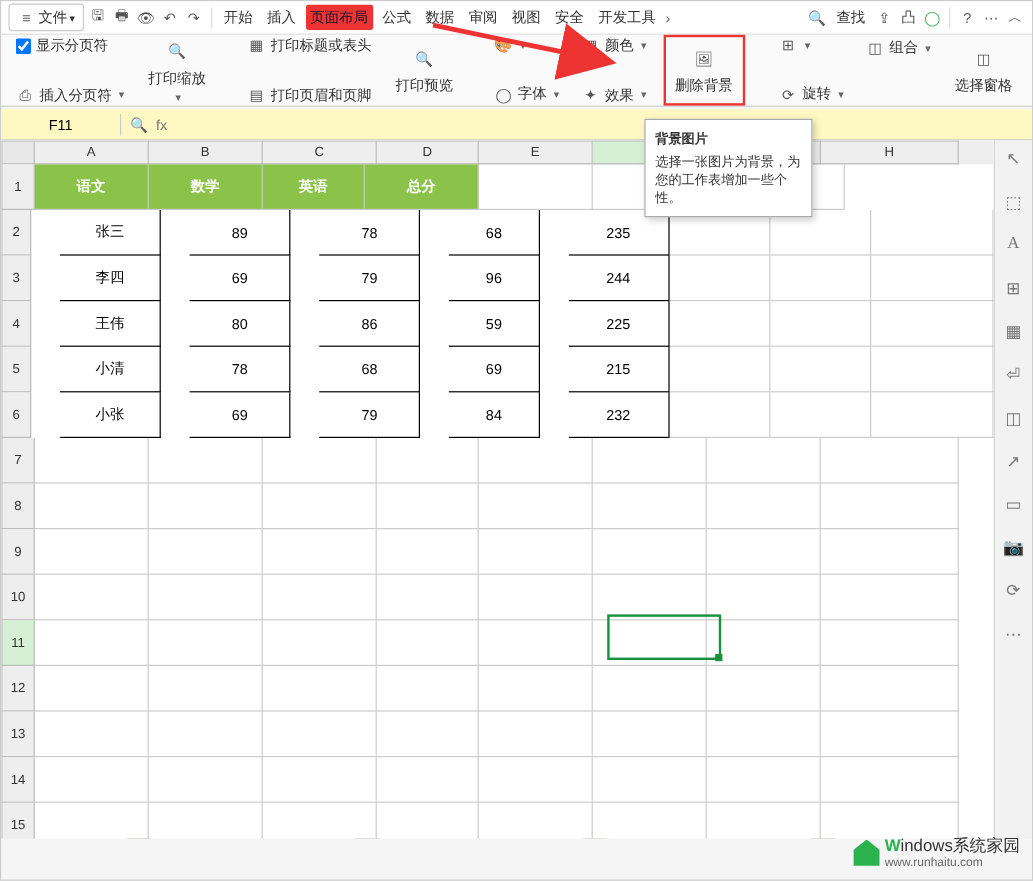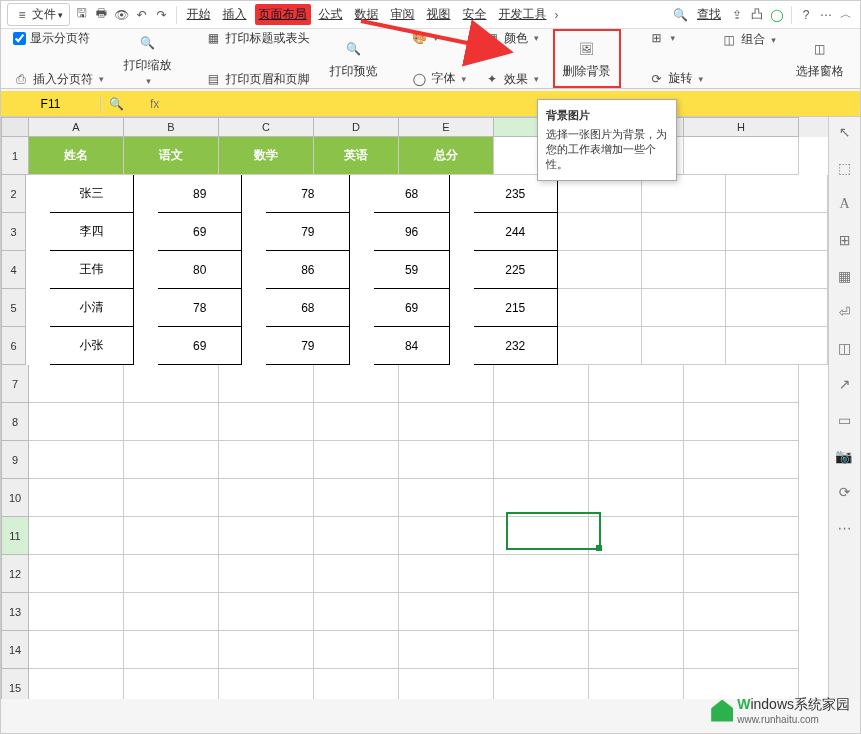--- a/index.html
+++ b/index.html
@@ -7,7 +7,7 @@
   
   
   .menubar { display:flex; align-items:center; height:28px; background:#fff; border-bottom:1px solid #ddd; padding:0 6px; gap:4px; font-size:12px; color:#333;}
-  .menu-item{padding:2px 4px; cursor:pointer;text-decoration:underline;}
+  .menu-item{padding:2px 4px; cursor:pointer;}
   .menu-item.highlight{background:#e33; color:#0f172a; border-radius:2px; padding:2px 4px;}
   .file-btn{display:flex; align-items:center; gap:2px; background:#fff; border:1px solid #ccc; border-radius:3px; padding:2px 6px;}
   .ic{width:16px; height:16px; display:inline-flex; align-items:center; justify-content:center; color:#555;}

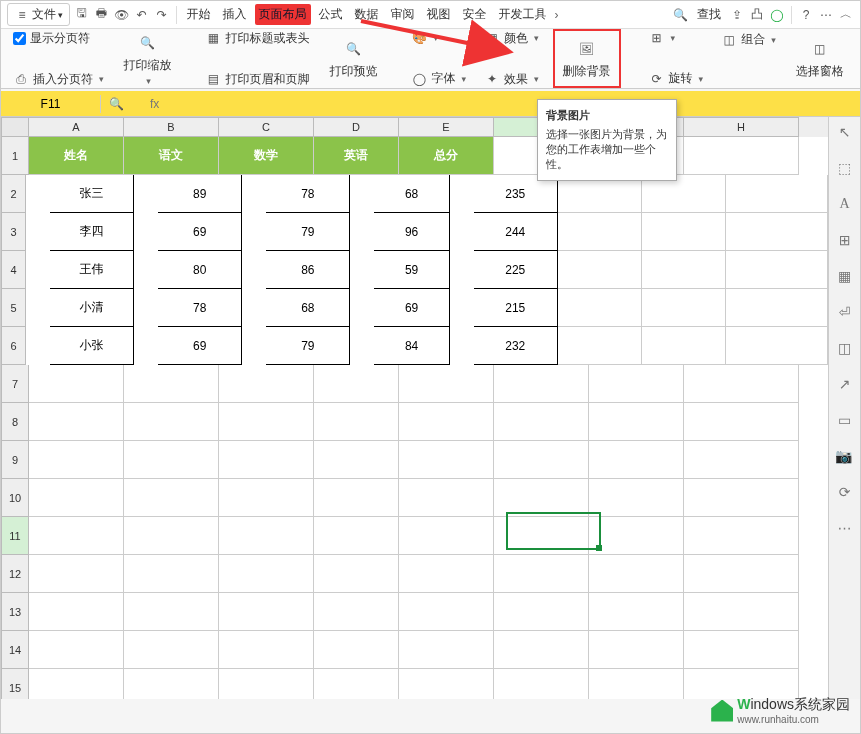--- a/index.html
+++ b/index.html
@@ -32,7 +32,7 @@
   .red-arrow{position:absolute; top:10px; left:355px; z-index:60; pointer-events:none;}
   
   
-  .fbar{display:flex; align-items:center; height:26px; background:#fde047; border-bottom:1px solid #ccc; font-size:12px; margin-top:2px;}
+  .fbar{display:flex; align-items:center; height:26px; background:#fef9c3; border-bottom:1px solid #ccc; font-size:12px; margin-top:2px;}
   .namebox{width:100px; border-right:1px solid #ccc; text-align:center; padding:2px;}
   .fx-icons{display:flex; gap:6px; padding:0 8px; align-items:center; color:#777;}
   .fx-input{flex:1; padding:2px 6px;}

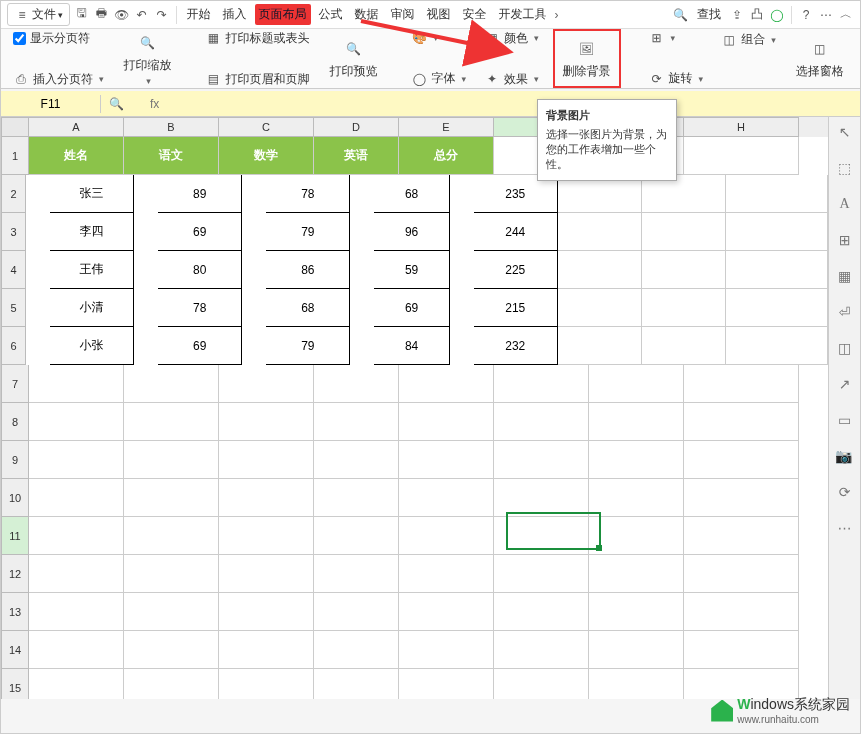--- a/index.html
+++ b/index.html
@@ -215,7 +215,7 @@
   <div class="namebox">F11</div>
   <div class="fx-icons">
     <span>🔍</span>
-    <span style="margin-left:20px;">fx</span>
+    <span style="">fx</span>
   </div>
   <div class="fx-input"></div>
 </div>

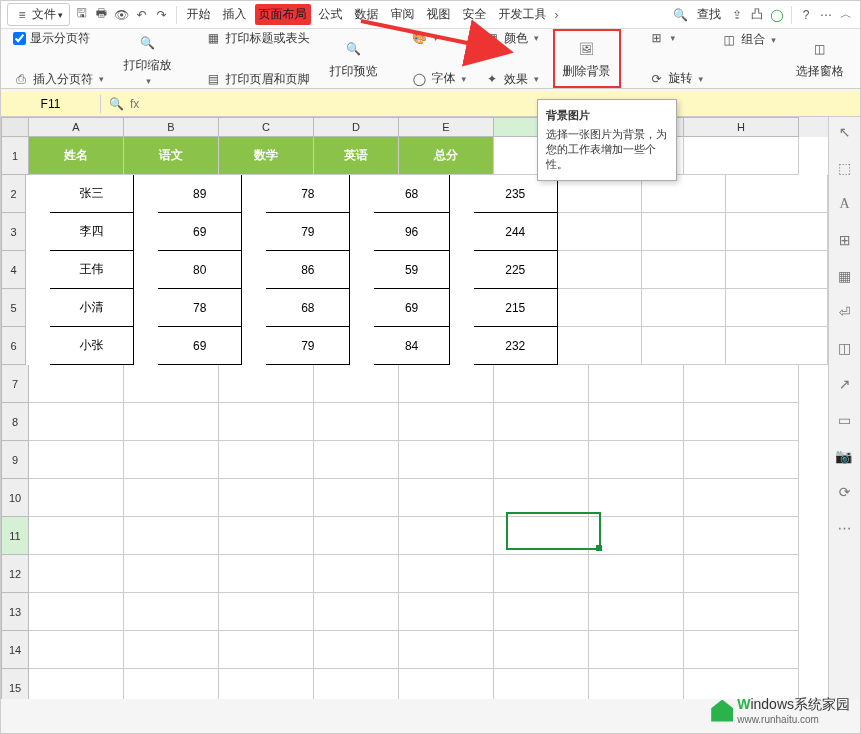--- a/index.html
+++ b/index.html
@@ -641,7 +641,6 @@
     <div class="rows" id="rows">
         <div class="row r1">
           <div class="rh">1</div>
-          <div class="cell hdr cA">姓名</div>
           <div class="cell hdr cB">语文</div>
           <div class="cell hdr cC">数学</div>
           <div class="cell hdr cD">英语</div>

